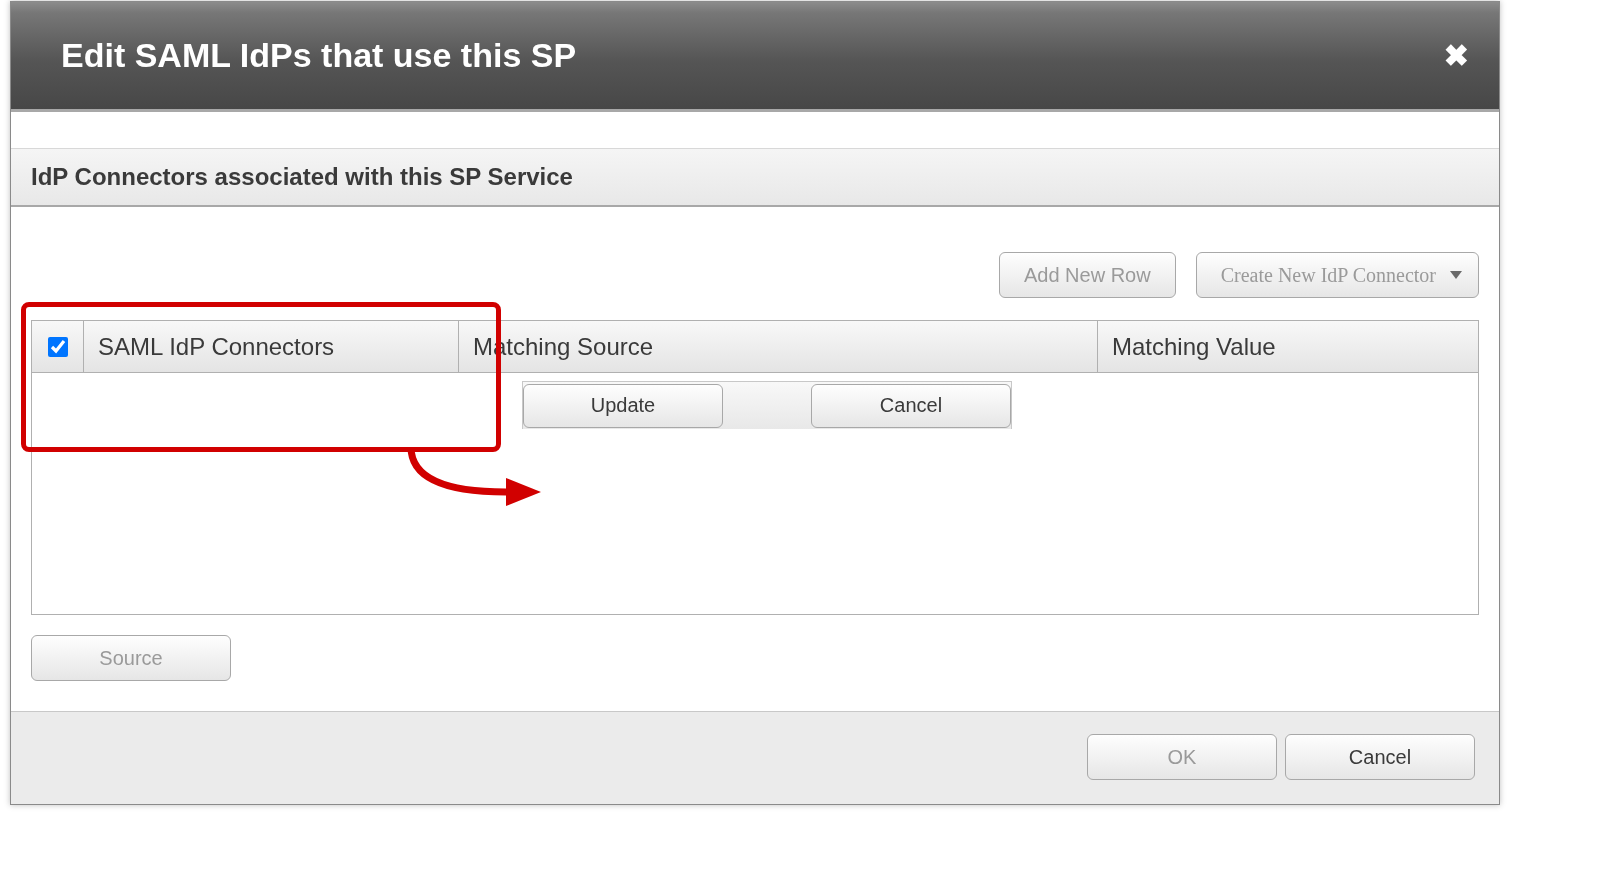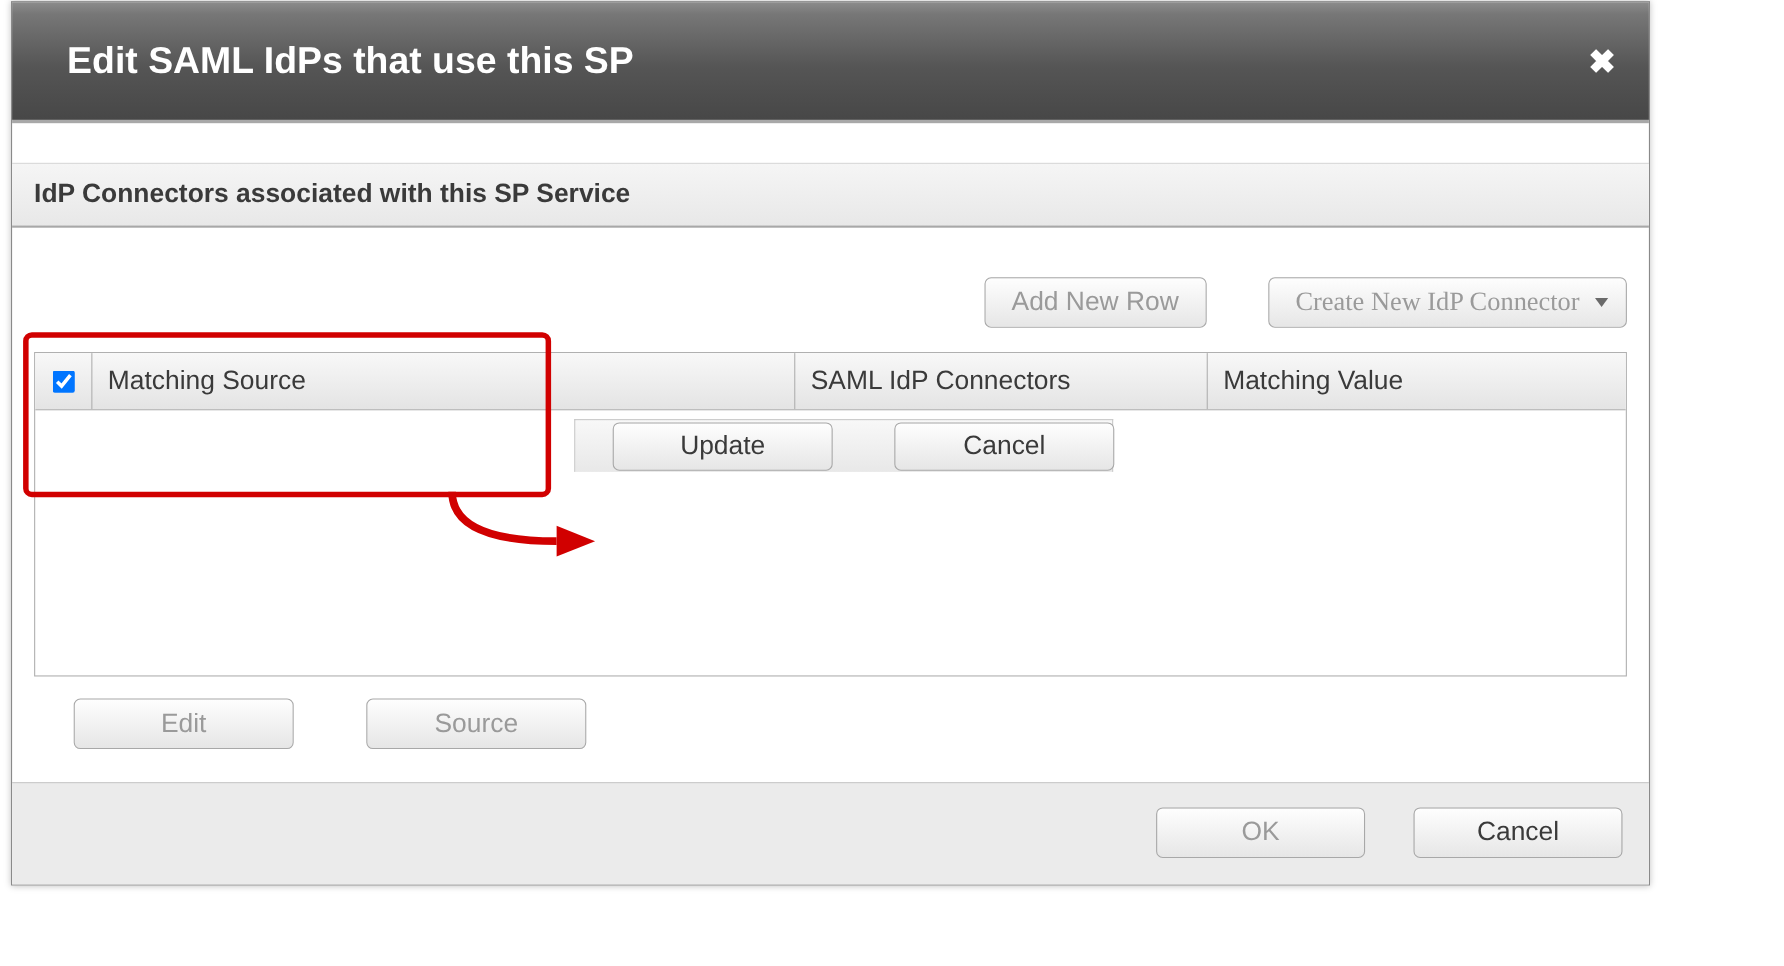--- a/index.html
+++ b/index.html
@@ -59,13 +59,12 @@
     justify-content:center;
     height:46px;
     padding:0 24px;
-    font-size:24px;
+    font-size:20px;
     color:#3a3a3a;
     background: linear-gradient(to bottom,#fefefe 0%, #e6e6e6 100%);
     border:1px solid #a8a8a8;
     border-radius:6px;
     cursor:pointer;
-    margin-left:36px;
   }
   .btn.disabled {
     color:#9a9a9a;

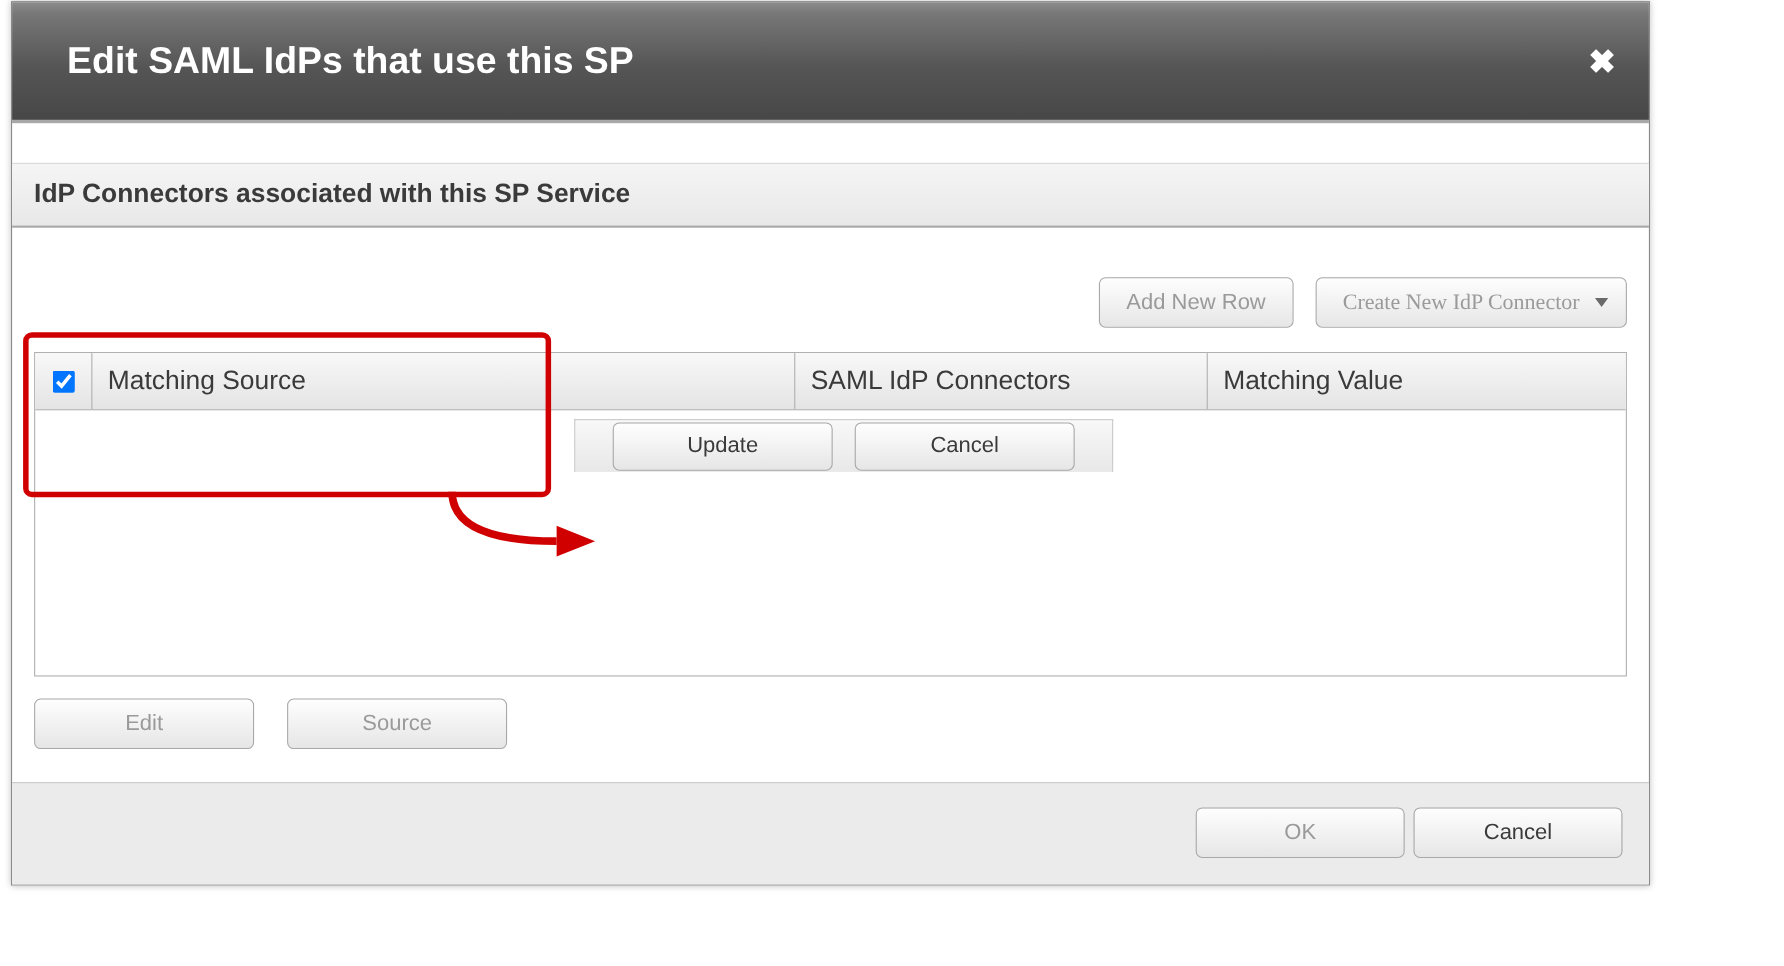--- a/index.html
+++ b/index.html
@@ -239,8 +239,8 @@
         <div class="th col-chk">
           <input type="checkbox" checked="" class="hdrchk" style="">
         </div>
+        <div class="th col-conn">SAML IdP Connectors</div>
         <div class="th col-src">Matching Source</div>
-        <div class="th col-conn">SAML IdP Connectors</div>
         <div class="th col-val">Matching Value</div>
       </div>
 

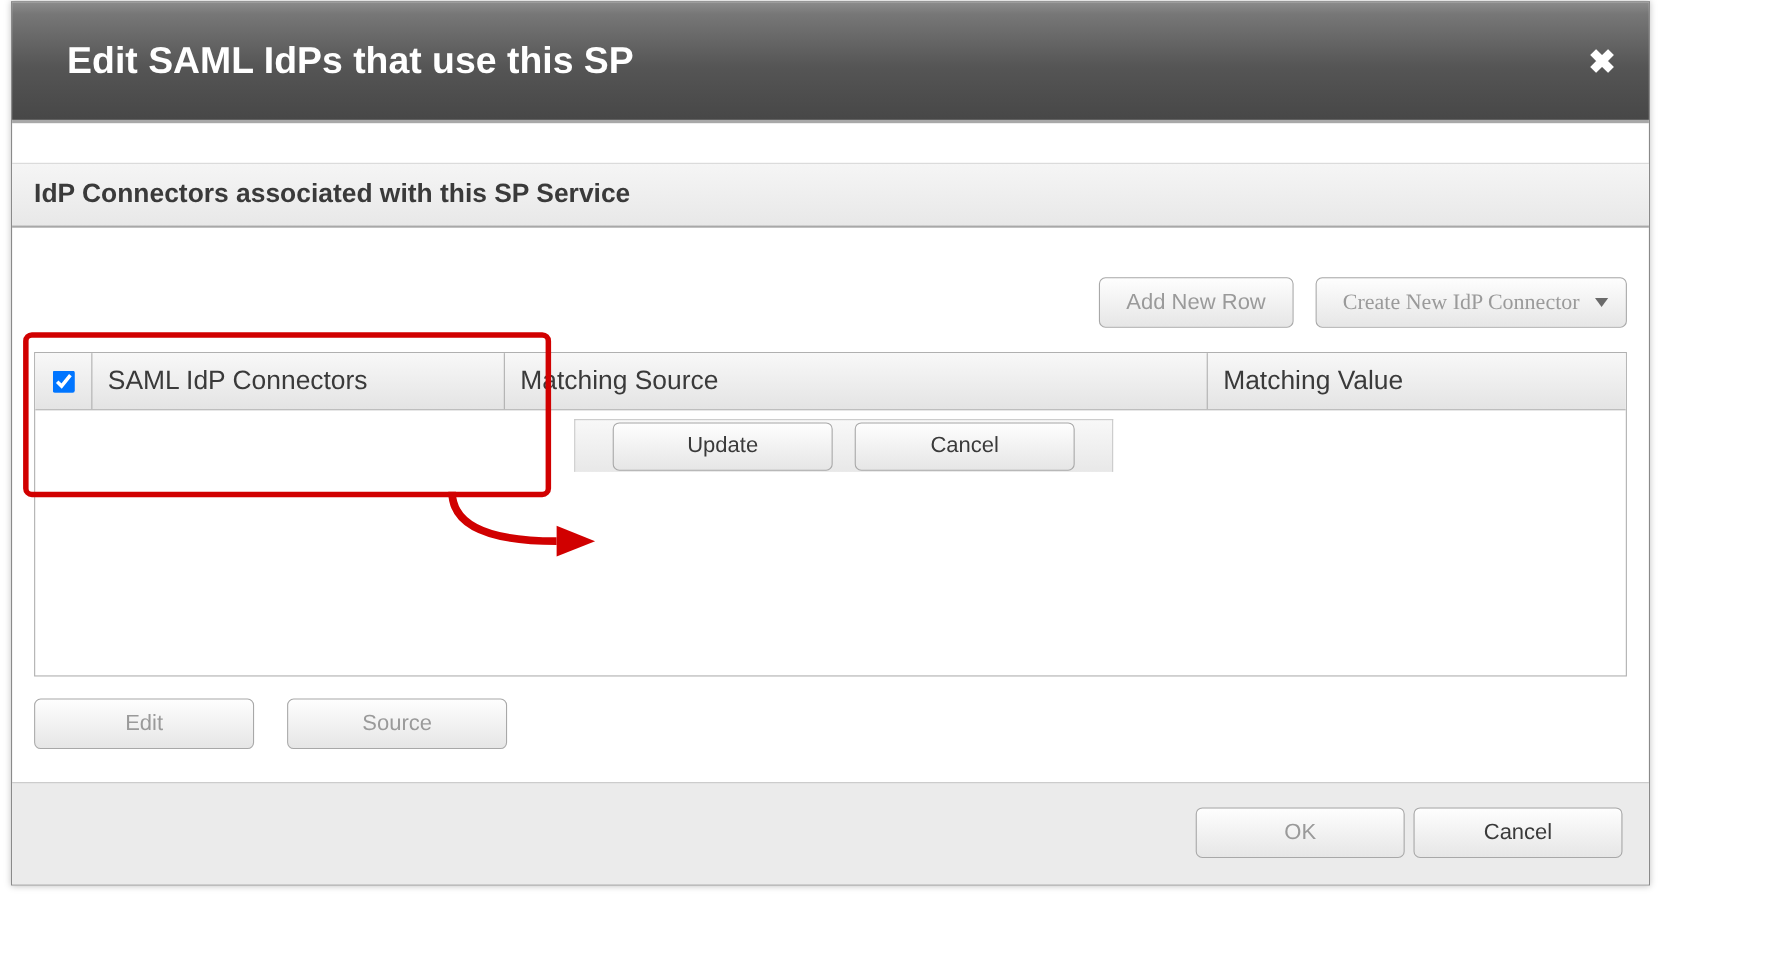--- a/index.html
+++ b/index.html
@@ -179,7 +179,7 @@
     width:490px;
     height:48px;
     align-items:center;
-    justify-content:center;
+    justify-content:space-between;
   }
   .row-actions .btn { height:44px; min-width:200px; }
 

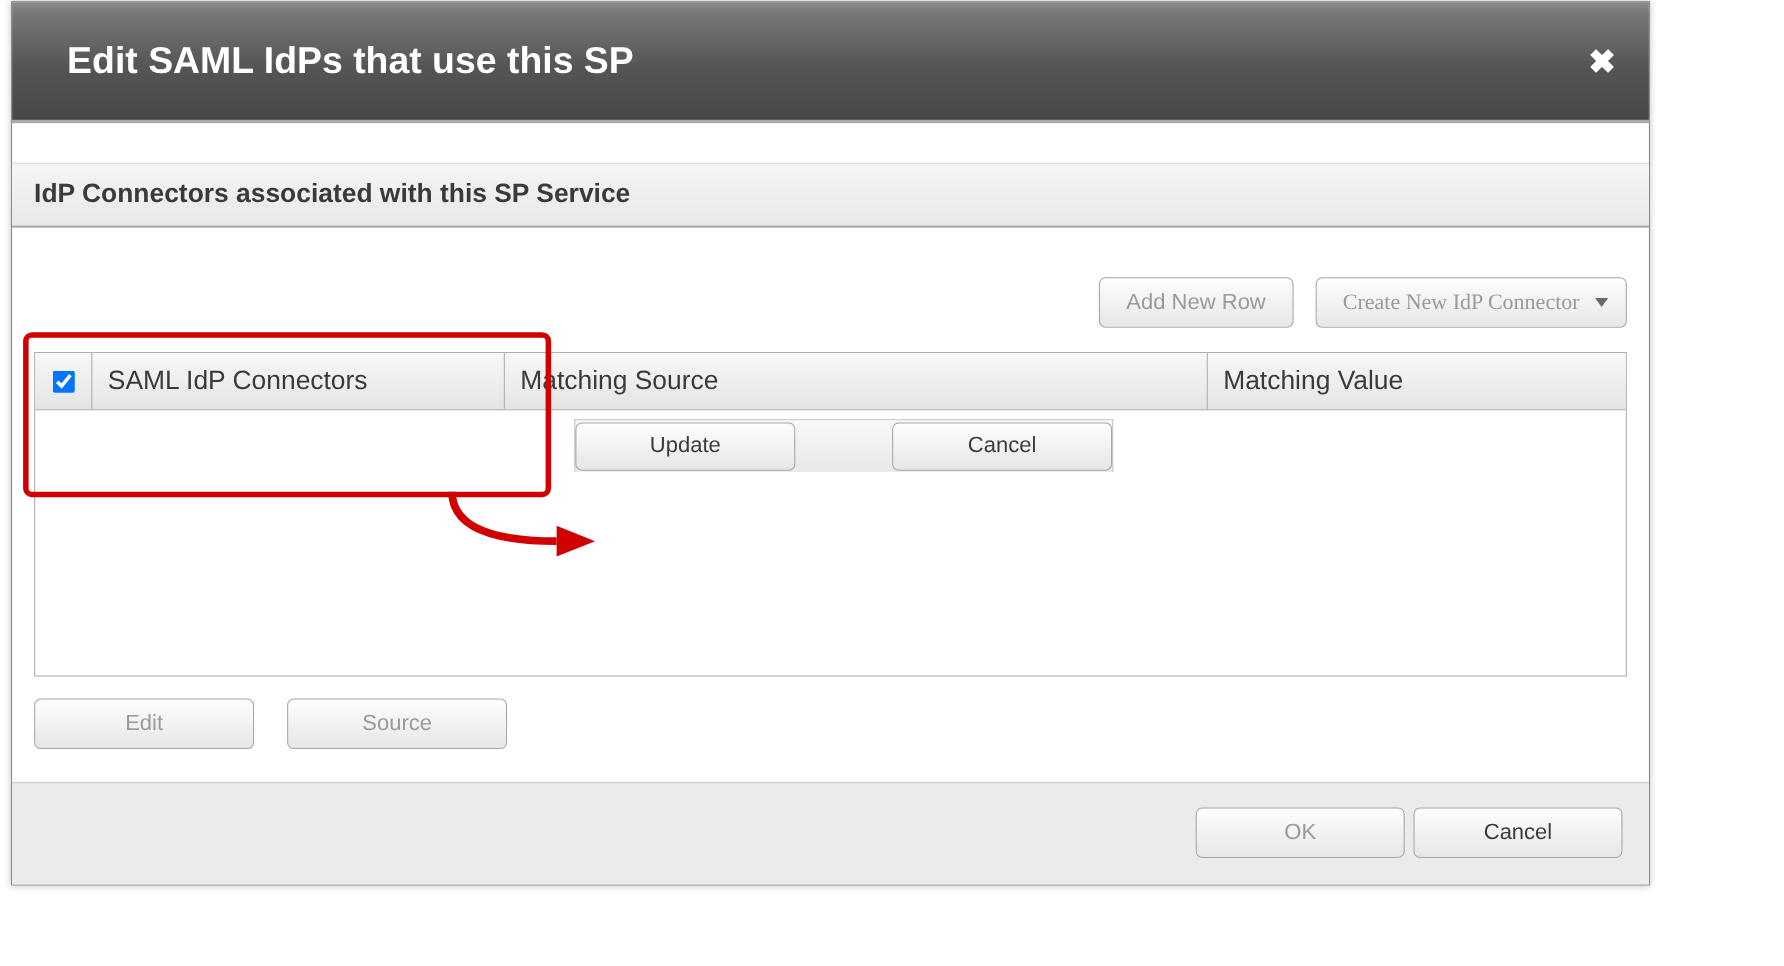--- a/index.html
+++ b/index.html
@@ -251,7 +251,6 @@
     </div>
 
     <div class="bottom-left-btns">
-      <button class="btn disabled">Edit</button>
       <button class="btn disabled">Source</button>
     </div>
 

